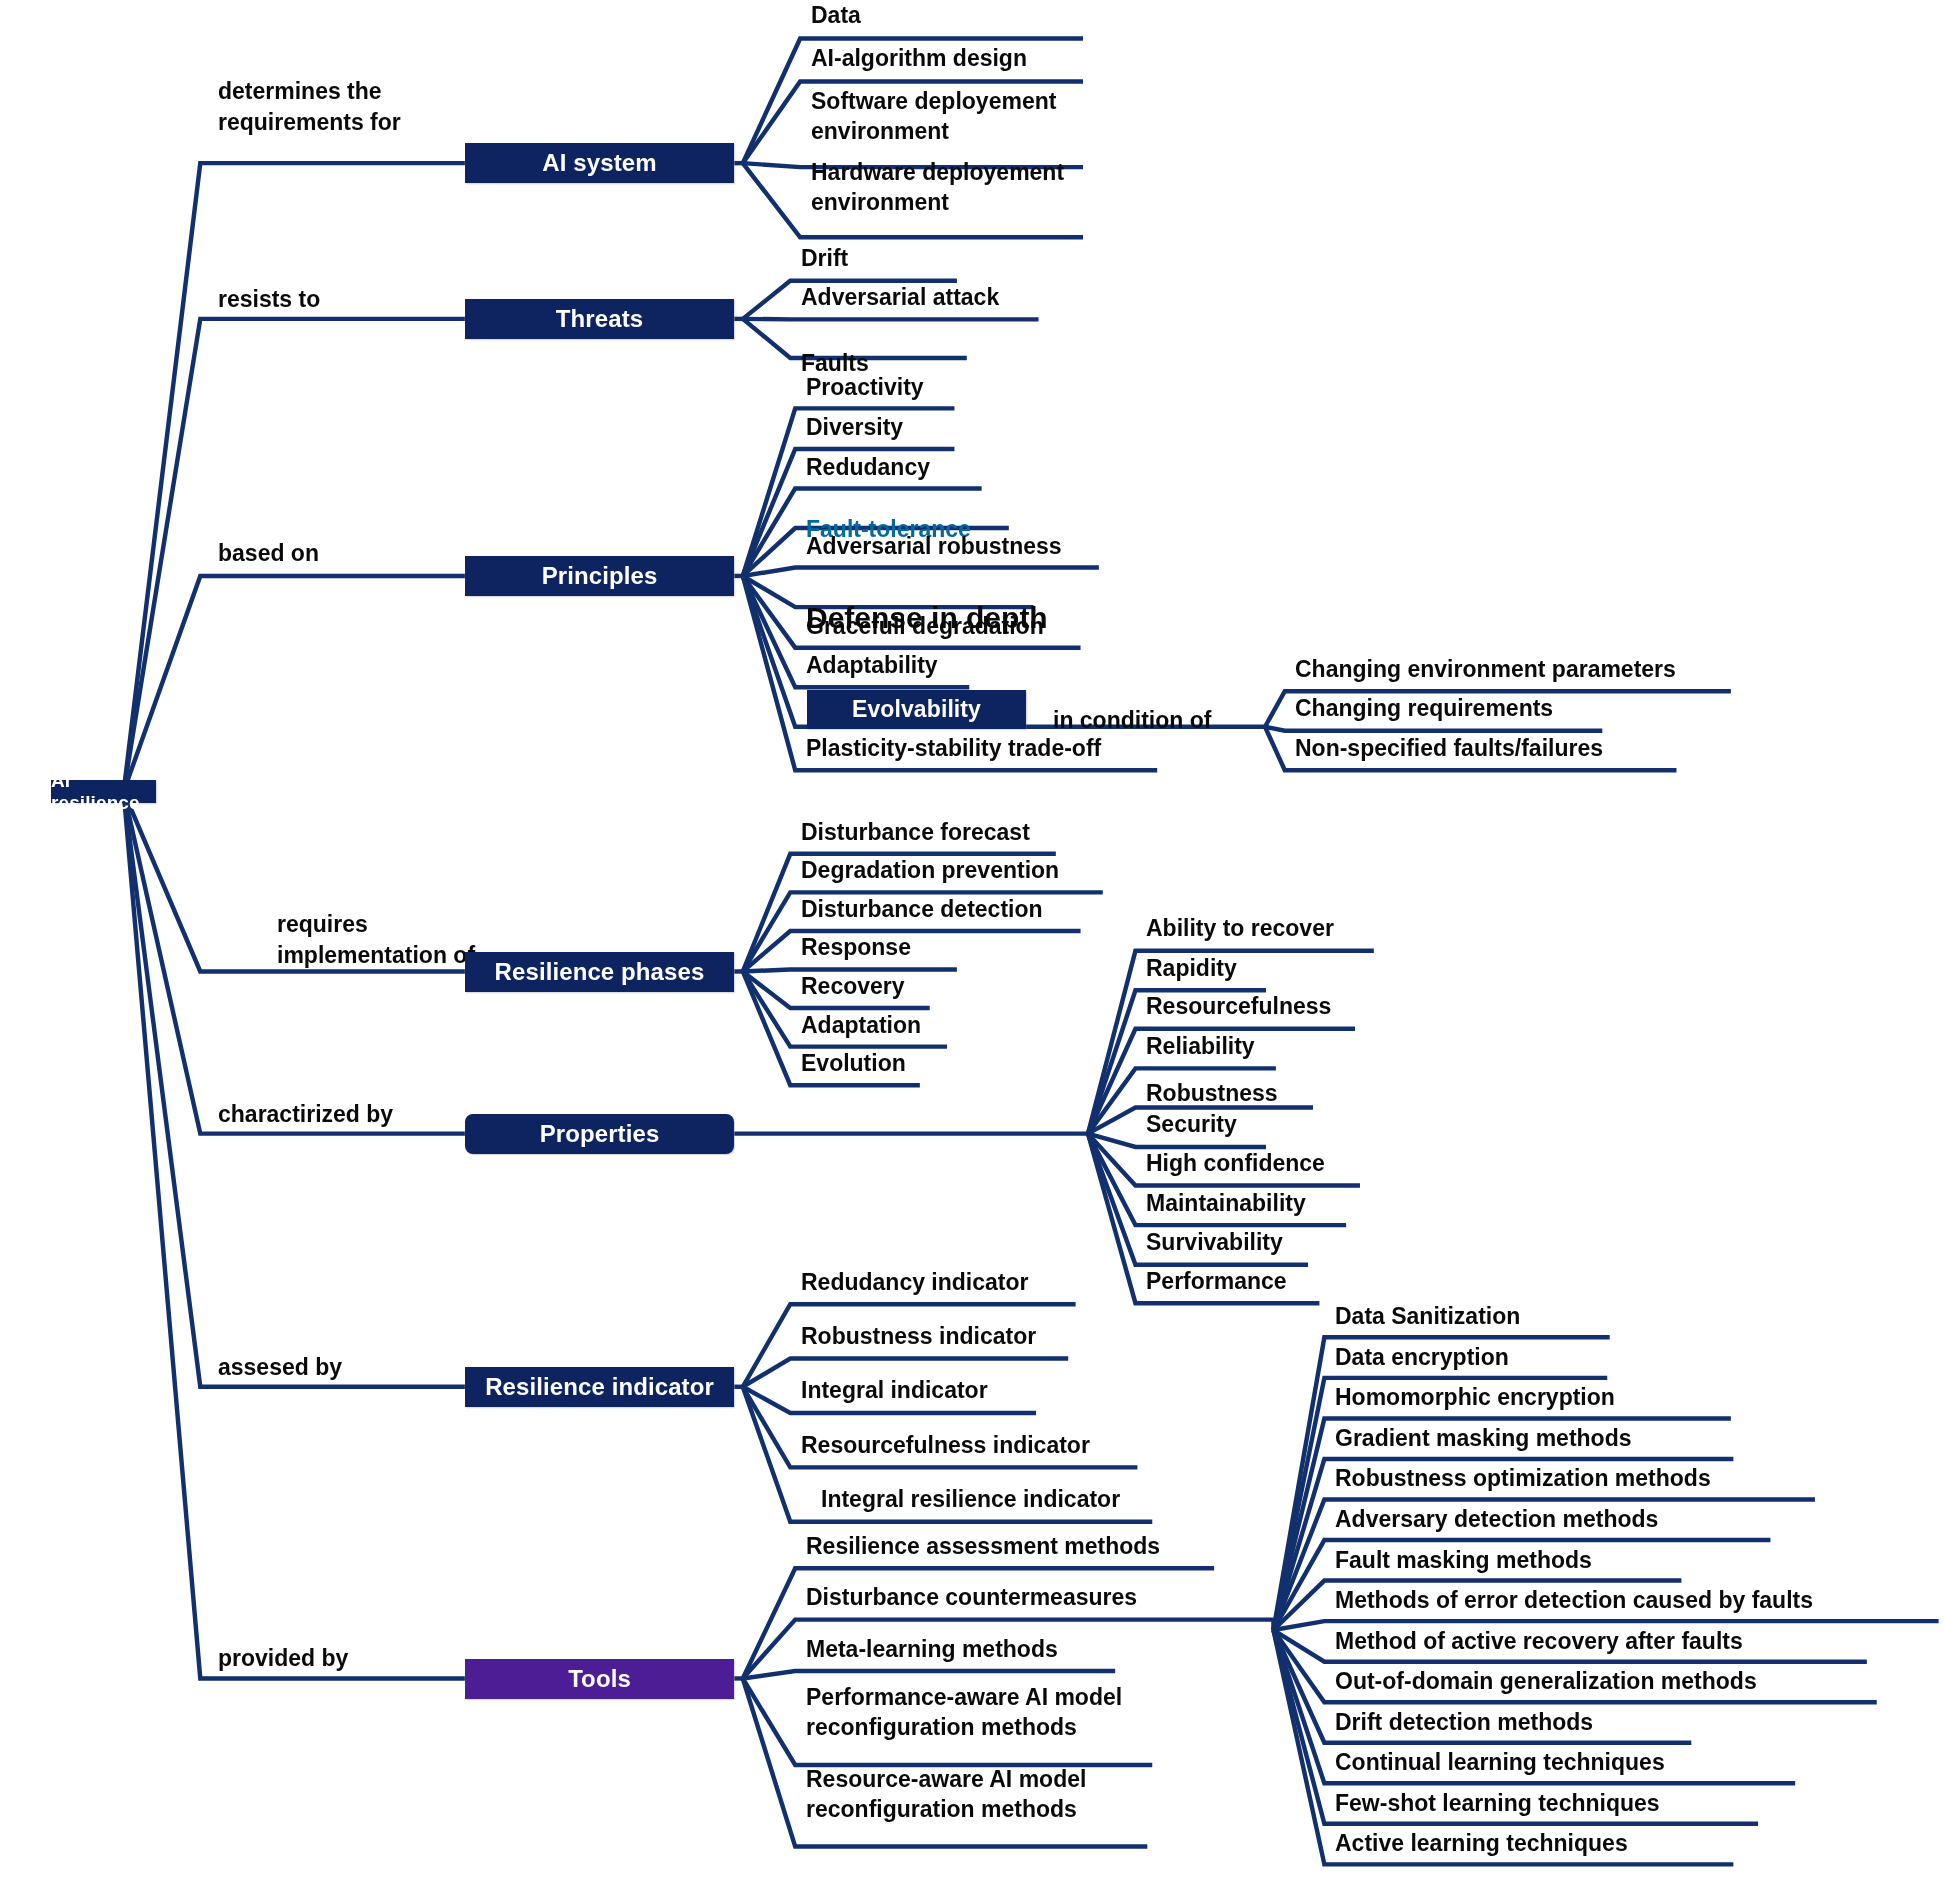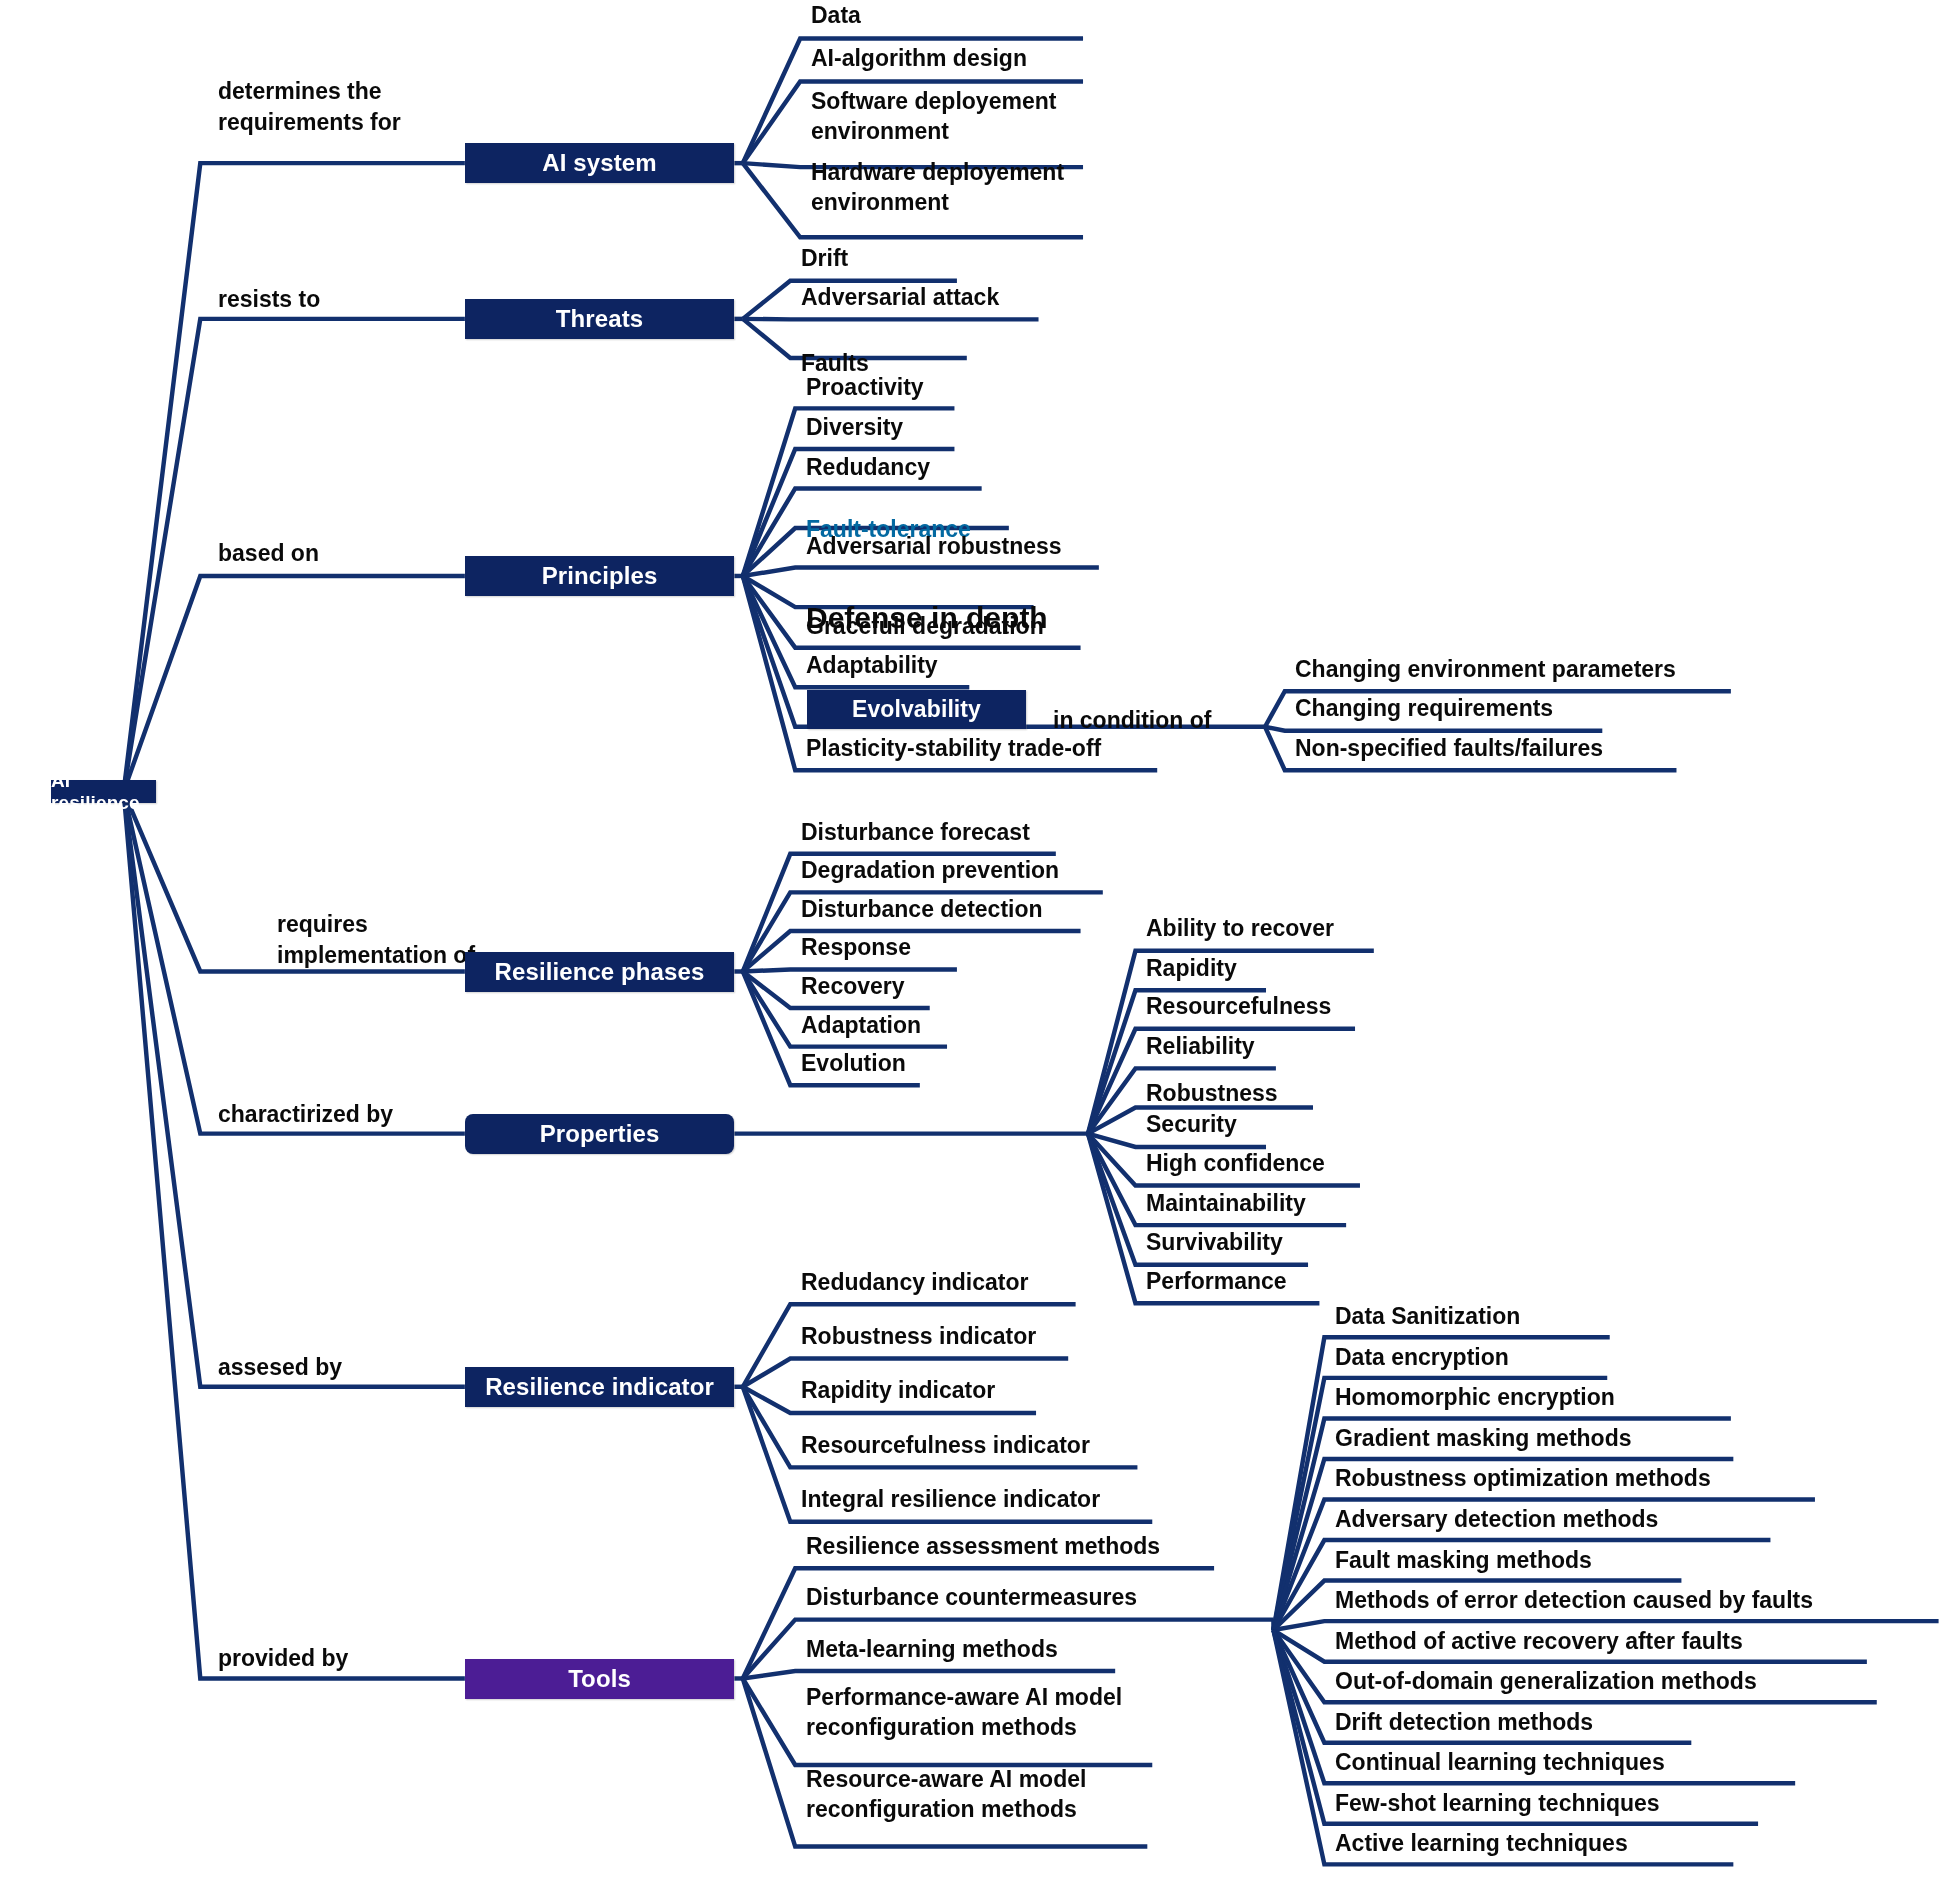--- a/index.html
+++ b/index.html
@@ -228,7 +228,7 @@
       <div style="margin-top: 0px;">Robustness indicator</div>
     </div>
     <div class="leaf" style="left: 801px; top: 1379px; font-size: 23px; color: rgb(10, 10, 10);">
-      <div style="margin-top: 0px;">Rapidity indicator</div>
+      <div style="margin-top: 0px;">Integral indicator</div>
     </div>
     <div class="leaf" style="left: 801px; top: 1434px; font-size: 23px; color: rgb(10, 10, 10);">
       <div style="margin-top: 0px;">Resourcefulness indicator</div>

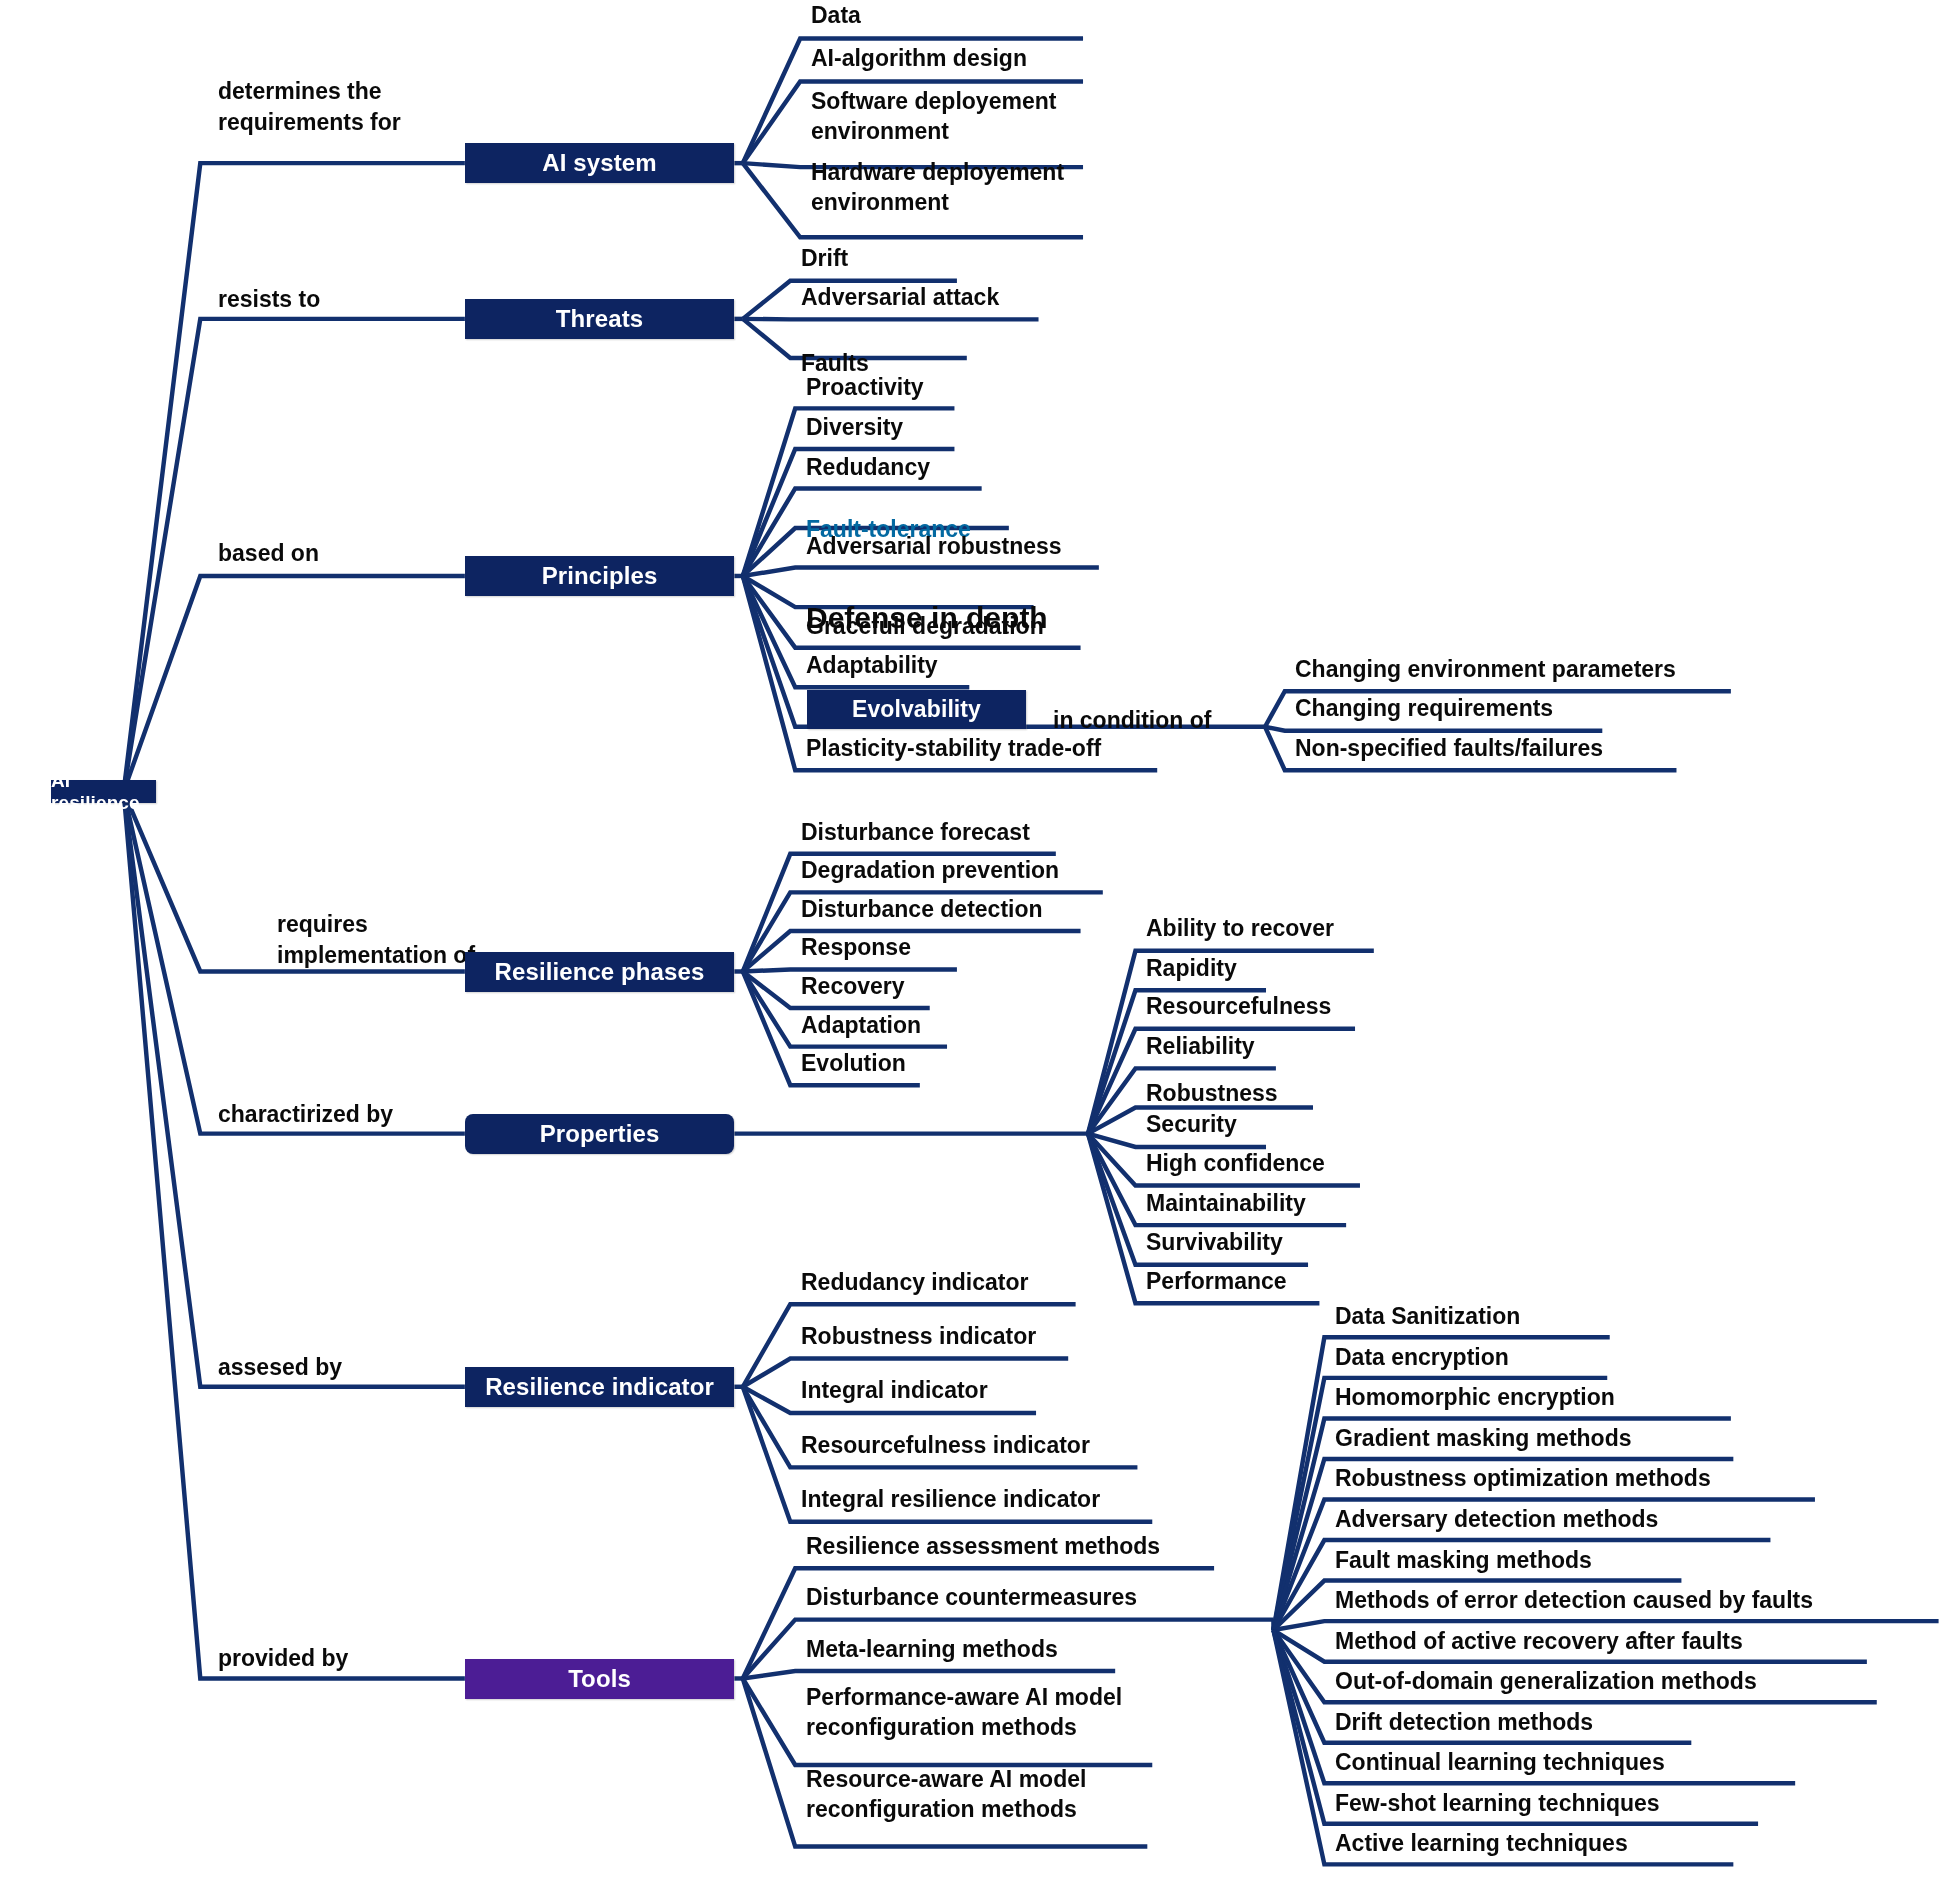--- a/index.html
+++ b/index.html
@@ -234,7 +234,7 @@
       <div style="margin-top: 0px;">Resourcefulness indicator</div>
     </div>
     <div class="leaf" style="left: 801px; top: 1488px; font-size: 23px; color: rgb(10, 10, 10);">
-      <div style="margin-top: 0px;">Integral resilience indicator</div>
+      <div style="margin-top: 0px; margin-left: 20px;">Integral resilience indicator</div>
     </div>
     <div class="rel" style="left: 218px; top: 1646px; font-size: 23px; color: rgb(10, 10, 10);"><div style="margin-top: 0px;">provided by</div></div>
     <div class="node-box" style="left: 465px; top: 1659px; width: 269px; height: 40px; font-size: 24px; background: #4c1d95; color: rgb(255, 255, 255);">Tools</div>

